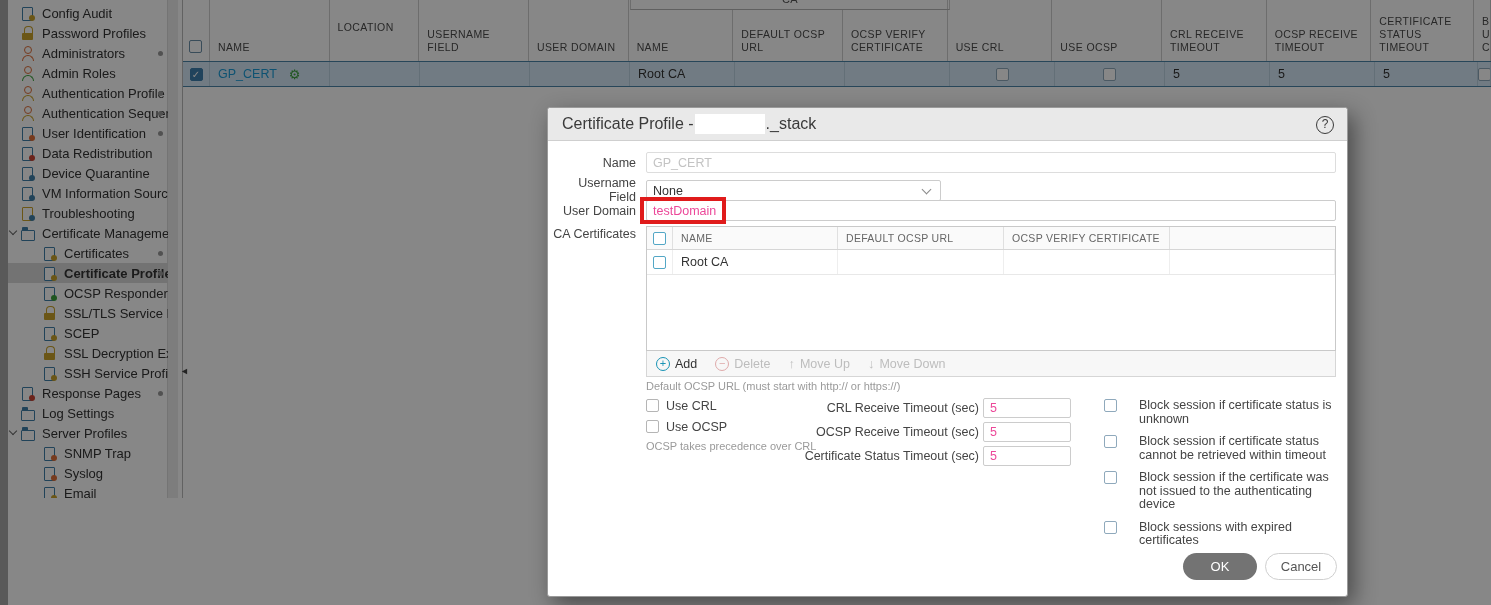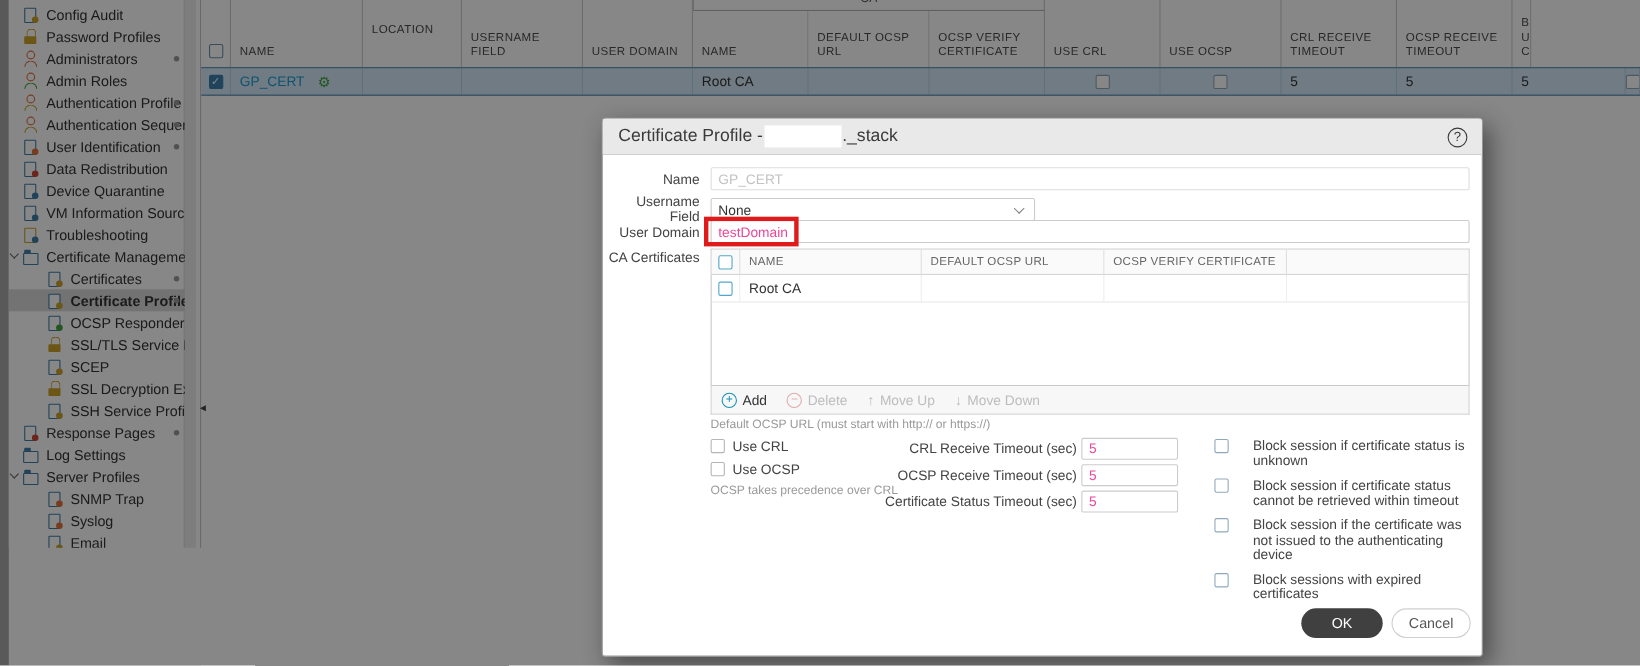--- a/index.html
+++ b/index.html
@@ -305,6 +305,9 @@
         <div class="th" style="width: 105px;">
           <span class="th-t">OCSP RECEIVE TIMEOUT</span>
         </div>
+        <div class="th" style="width: 103px;">
+          <span class="th-t">CERTIFICATE STATUS TIMEOUT</span>
+        </div>
         <div class="th" style="width: 13px;">
           <span class="th-t">B U C</span>
         </div>

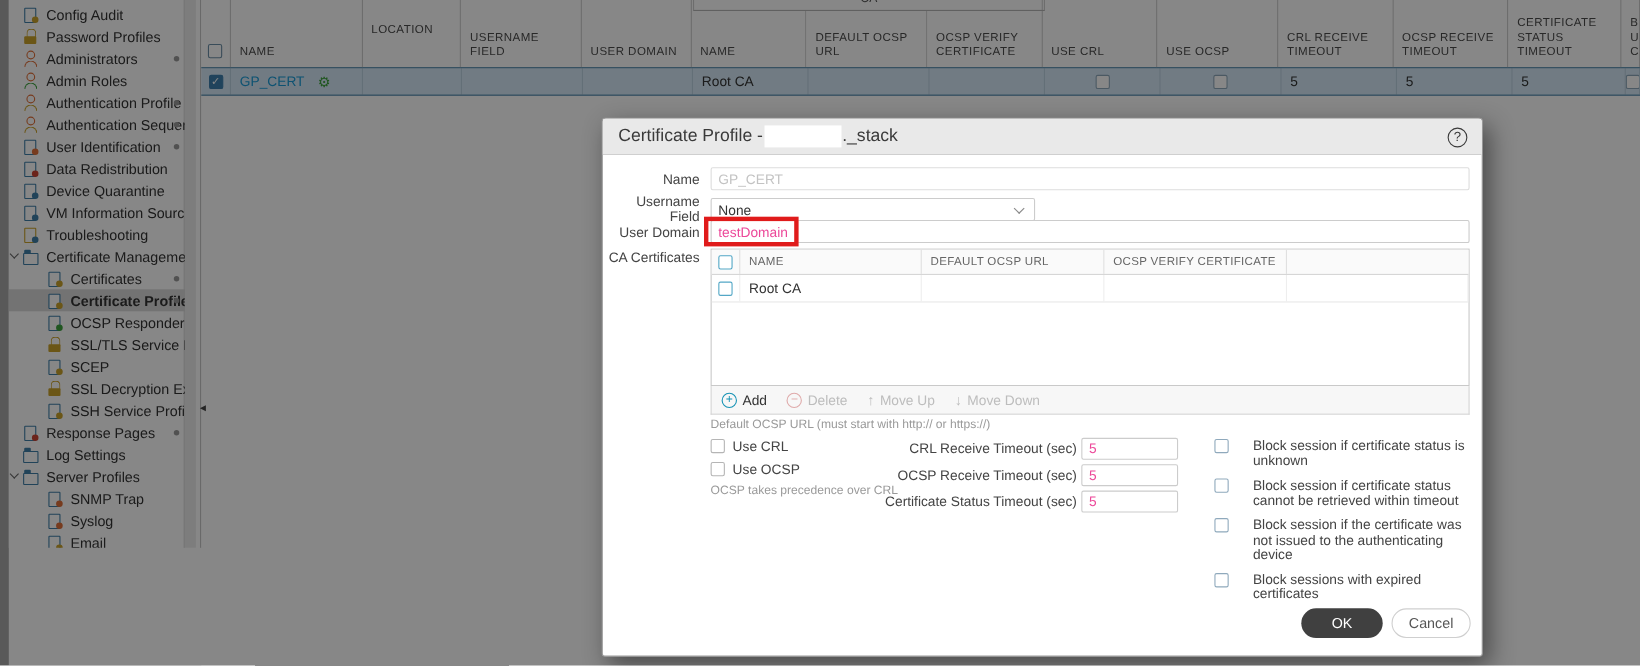--- a/index.html
+++ b/index.html
@@ -125,7 +125,7 @@
   .btn { position:absolute; top:445px; height:27px; border-radius:14px; font-size:13px;
          display:flex; align-items:center; justify-content:center; cursor:pointer;
          font-family:"Liberation Sans",sans-serif; }
-  .btn-ok { left:635px; width:74px; background:#404040; color:#fff; border:none; }
+  .btn-ok { left:635px; width:74px; background:#737373; color:#fff; border:none; }
   .btn-cancel { left:717px; width:72px; background:#fff; color:#555; border:1px solid #cfcfcf; }
 </style>
 </head>

